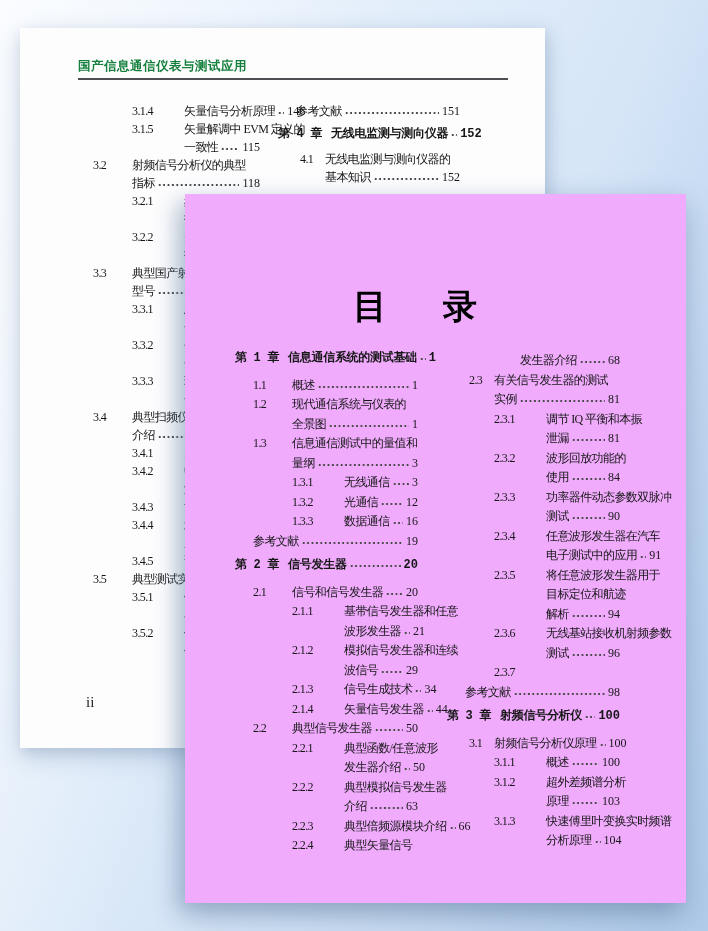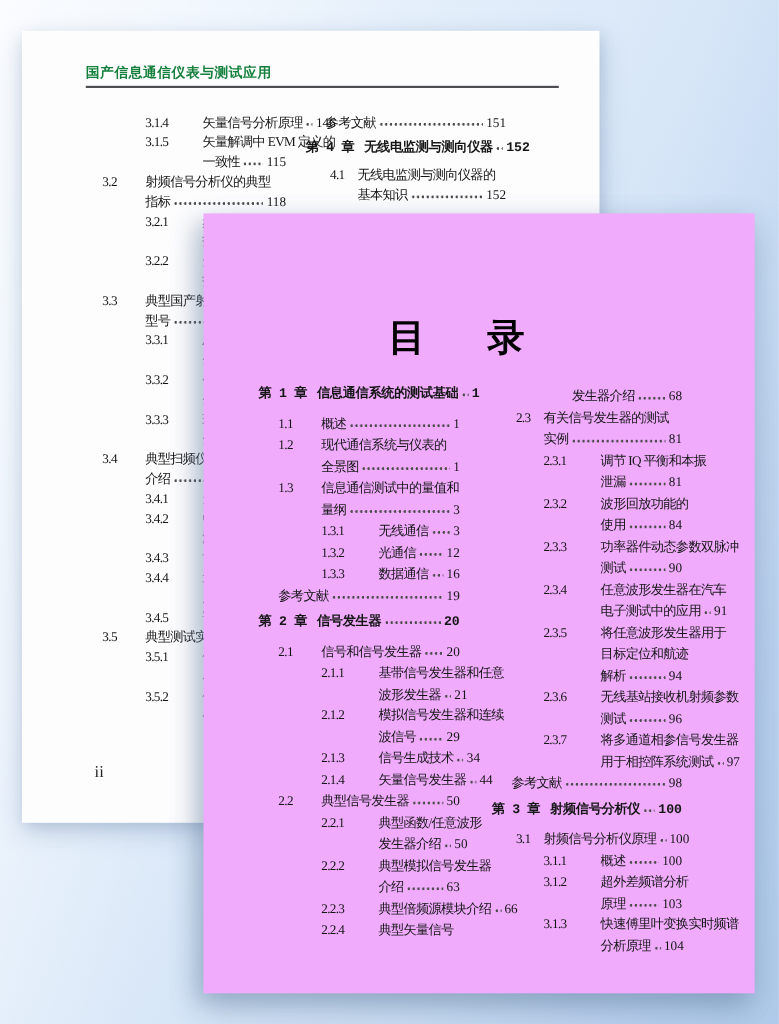--- a/index.html
+++ b/index.html
@@ -628,16 +628,6 @@
         </div>
         <div class="entry lvl-sub">
           <span class="num">2.3.7</span>
-          <span class="body">
-            <span class="line">
-              <span class="txt">将多通道相参信号发生器</span>
-            </span>
-            <span class="line">
-              <span class="txt">用于相控阵系统测试</span>
-              <span class="leader"></span>
-              <span class="pg">97</span>
-            </span>
-          </span>
         </div>
         <div class="entry lvl-ref">
           <span class="body">

